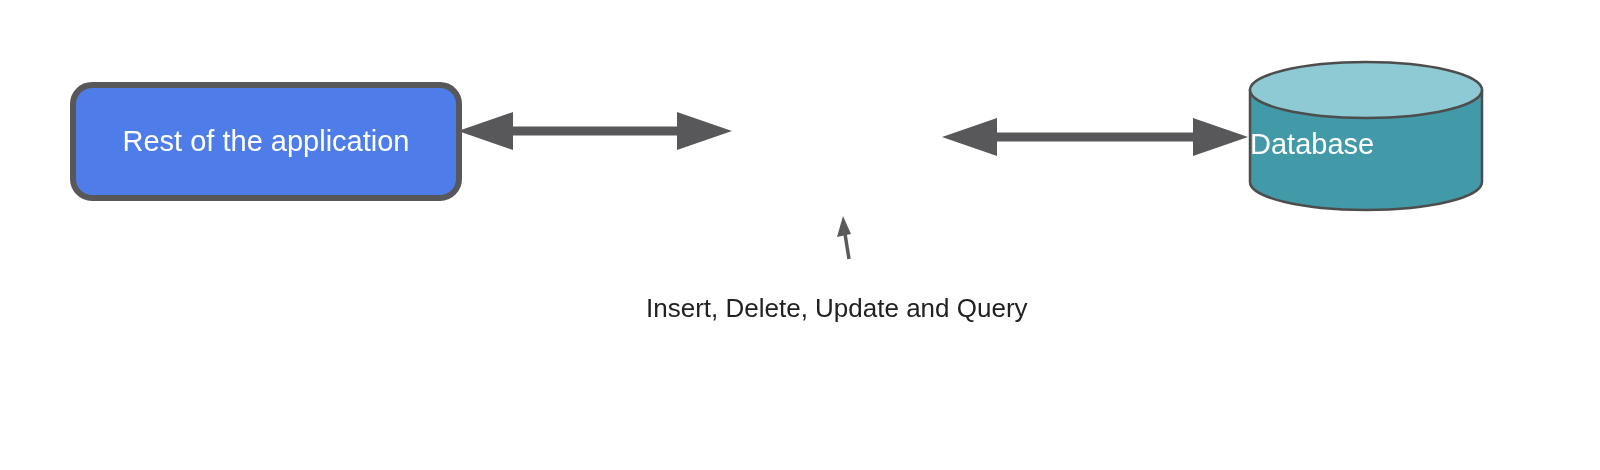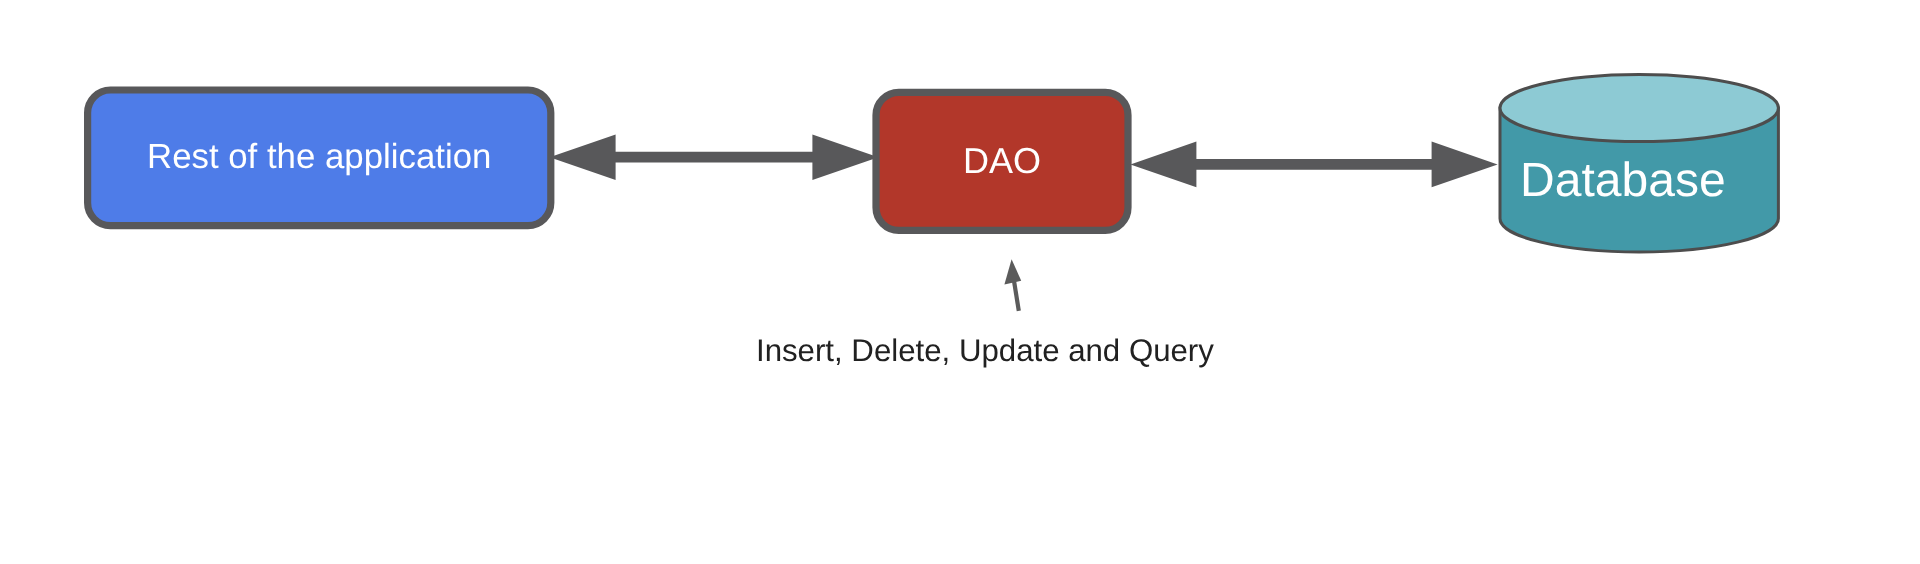--- a/index.html
+++ b/index.html
@@ -24,6 +24,7 @@
     border: 6px solid #58585a;
     border-radius: 22px;
     color: #ffffff;
+    margin-top: 10px;
   }
   .node-app {
     left: 70px;

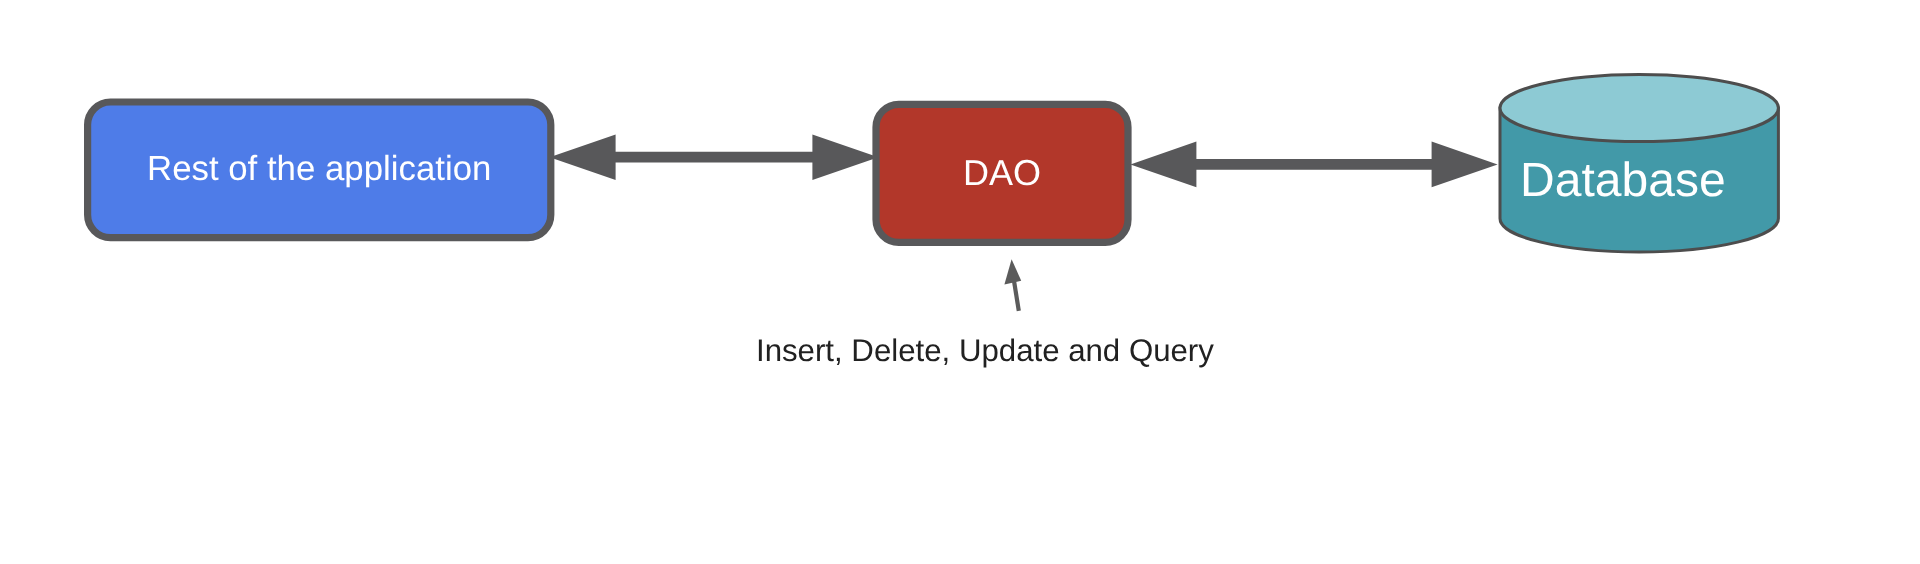--- a/index.html
+++ b/index.html
@@ -92,9 +92,6 @@
     <span>Rest of the application</span>
   </div>
 
-  <div class="node node-dao">
-    <span>DAO</span>
-  </div>
 
   <div class="db-label">Database</div>
 

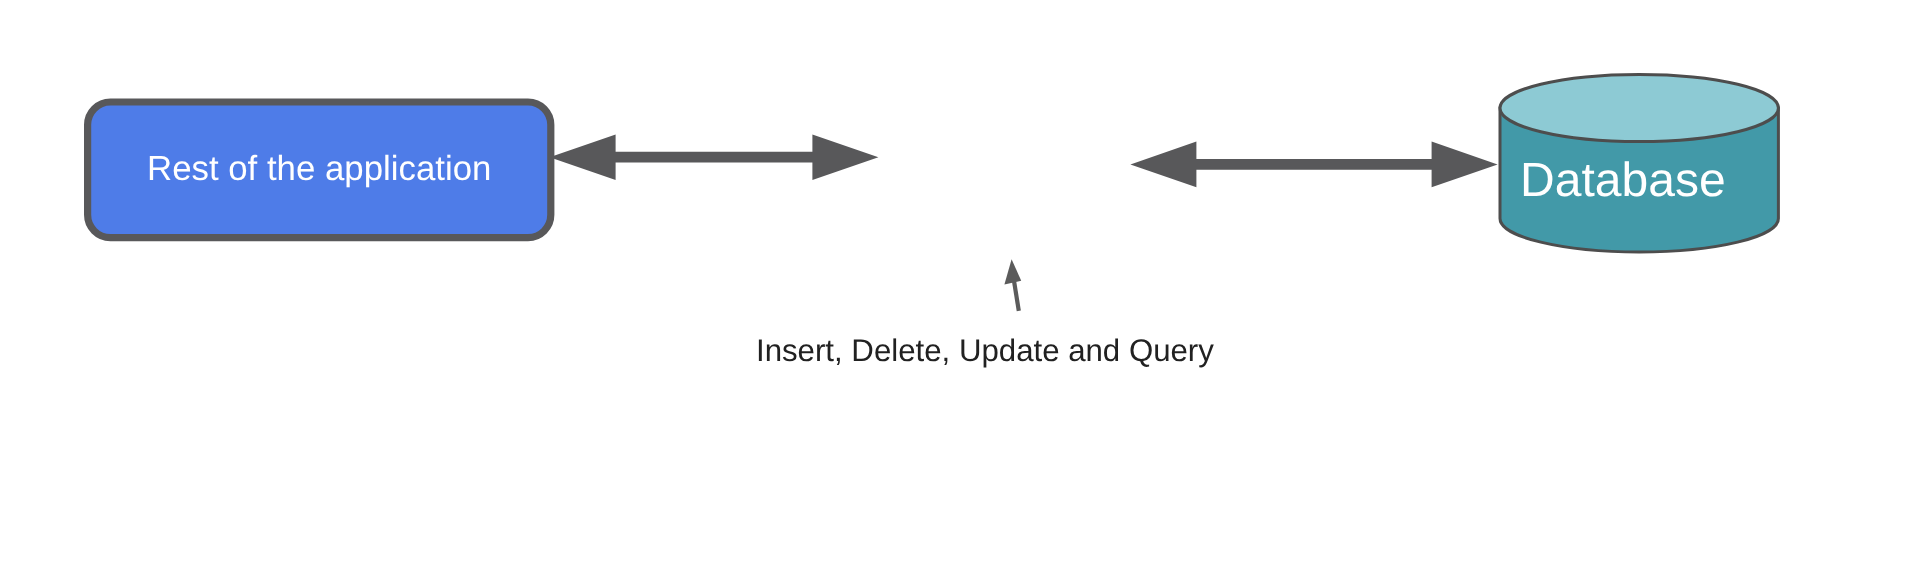--- a/index.html
+++ b/index.html
@@ -54,9 +54,9 @@
     left: 1250px;
     top: 128px;
     width: 188px;
-    text-align: right;
+    text-align: left;
     color: #ffffff;
-    font-size: 40px;
+    font-size: 29px;
   }
   .annotation {
     position: absolute;

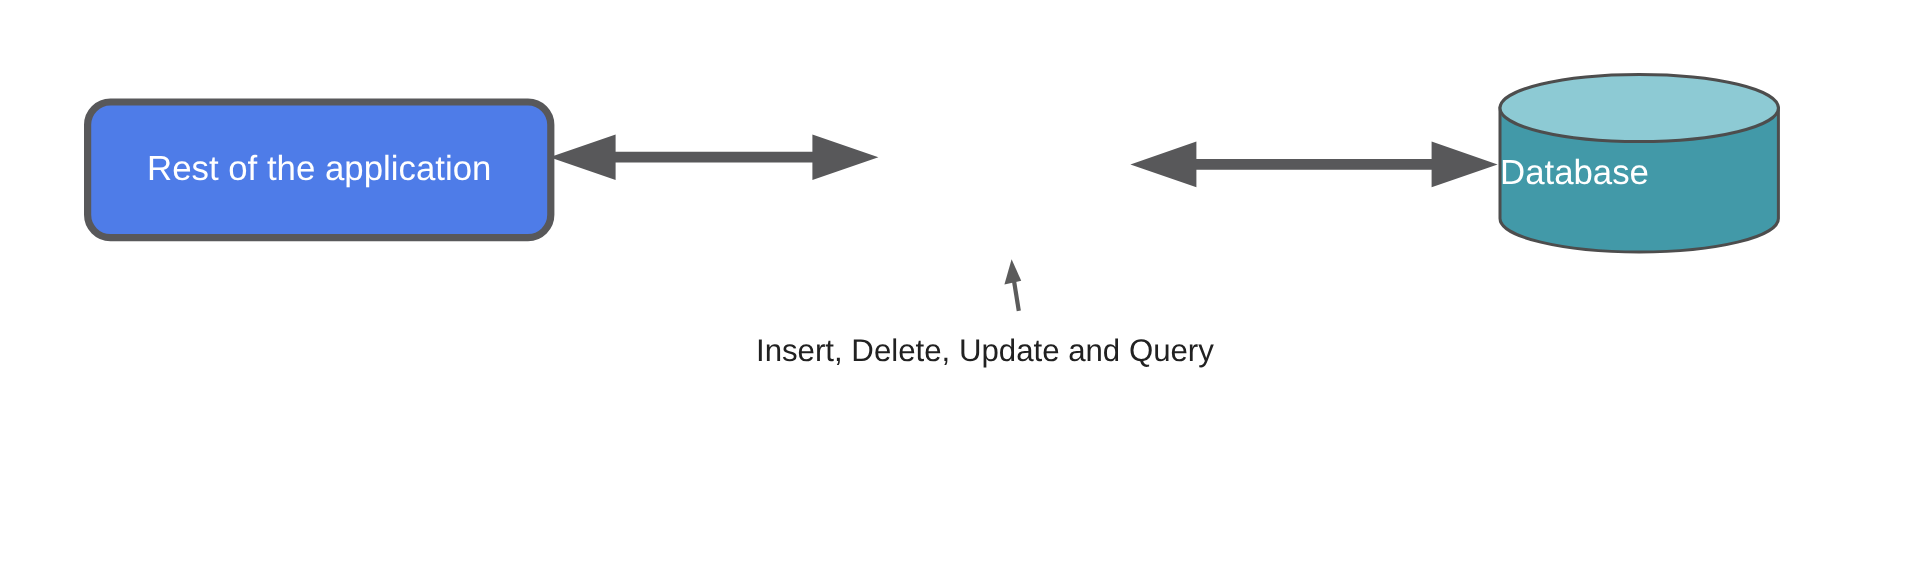--- a/index.html
+++ b/index.html
@@ -67,7 +67,7 @@
     line-height: 47px;
     white-space: nowrap;
   }
-  .annotation div { margin: 0; }
+  .annotation div { margin: 16px; }
 </style>
 </head>
 <body>

